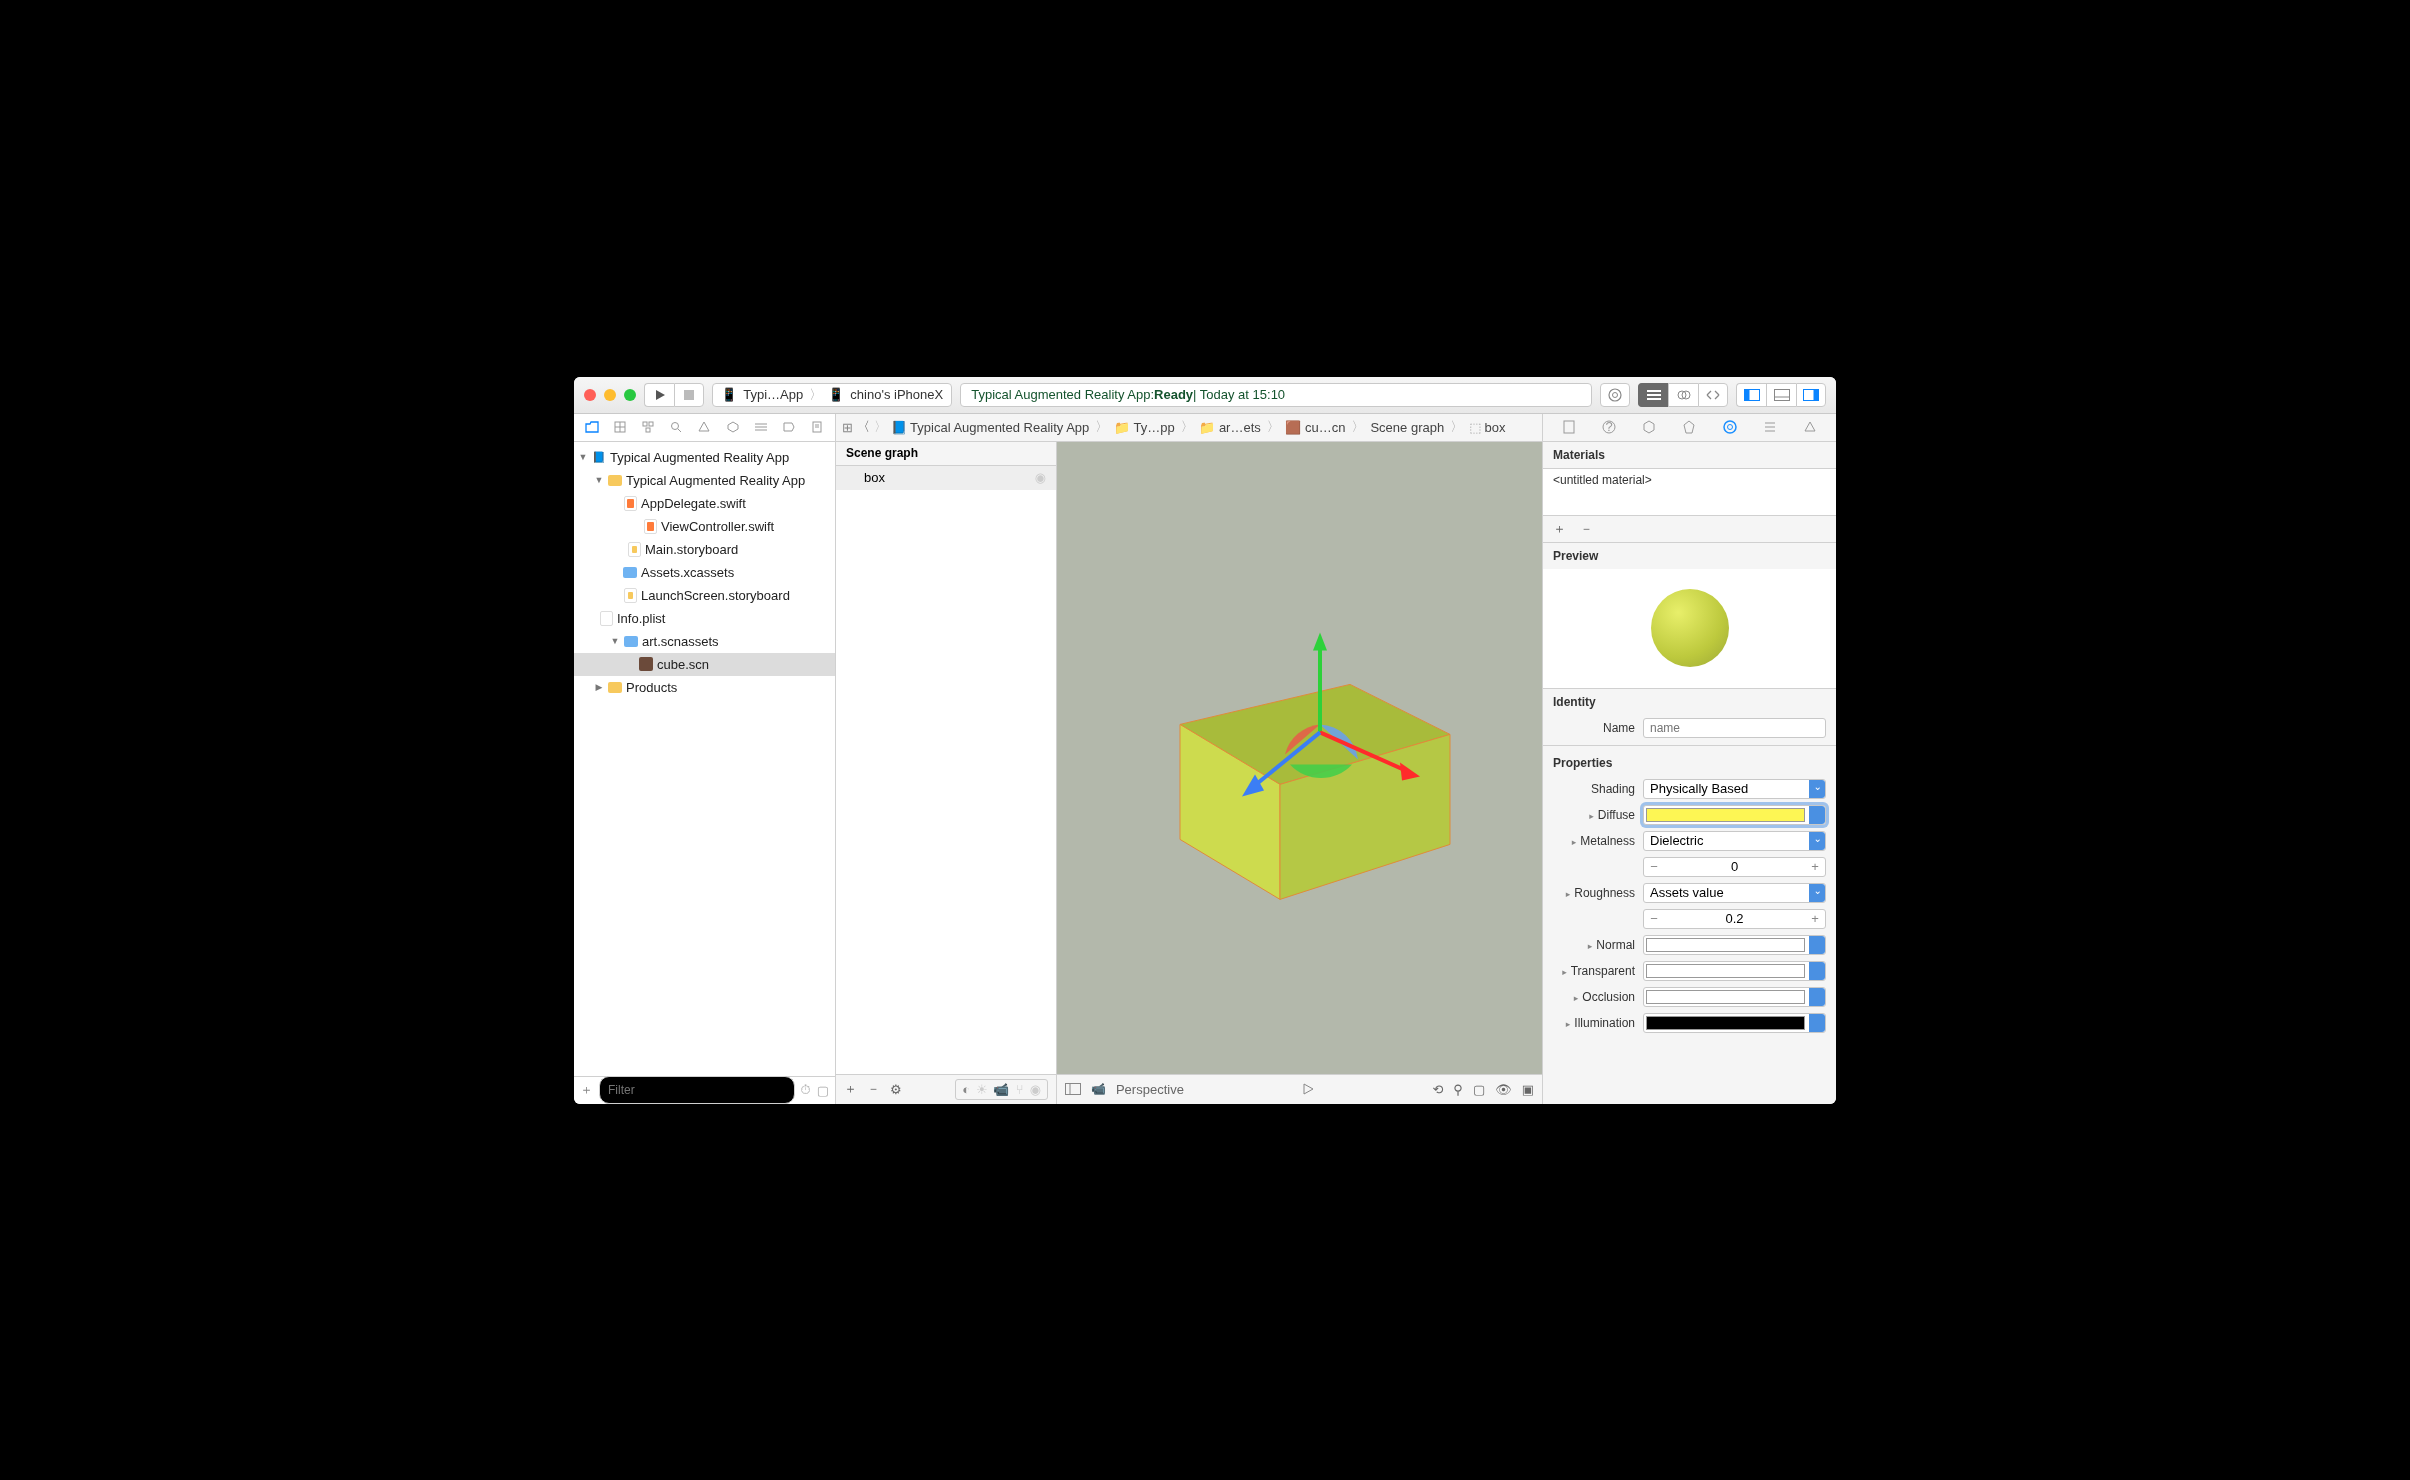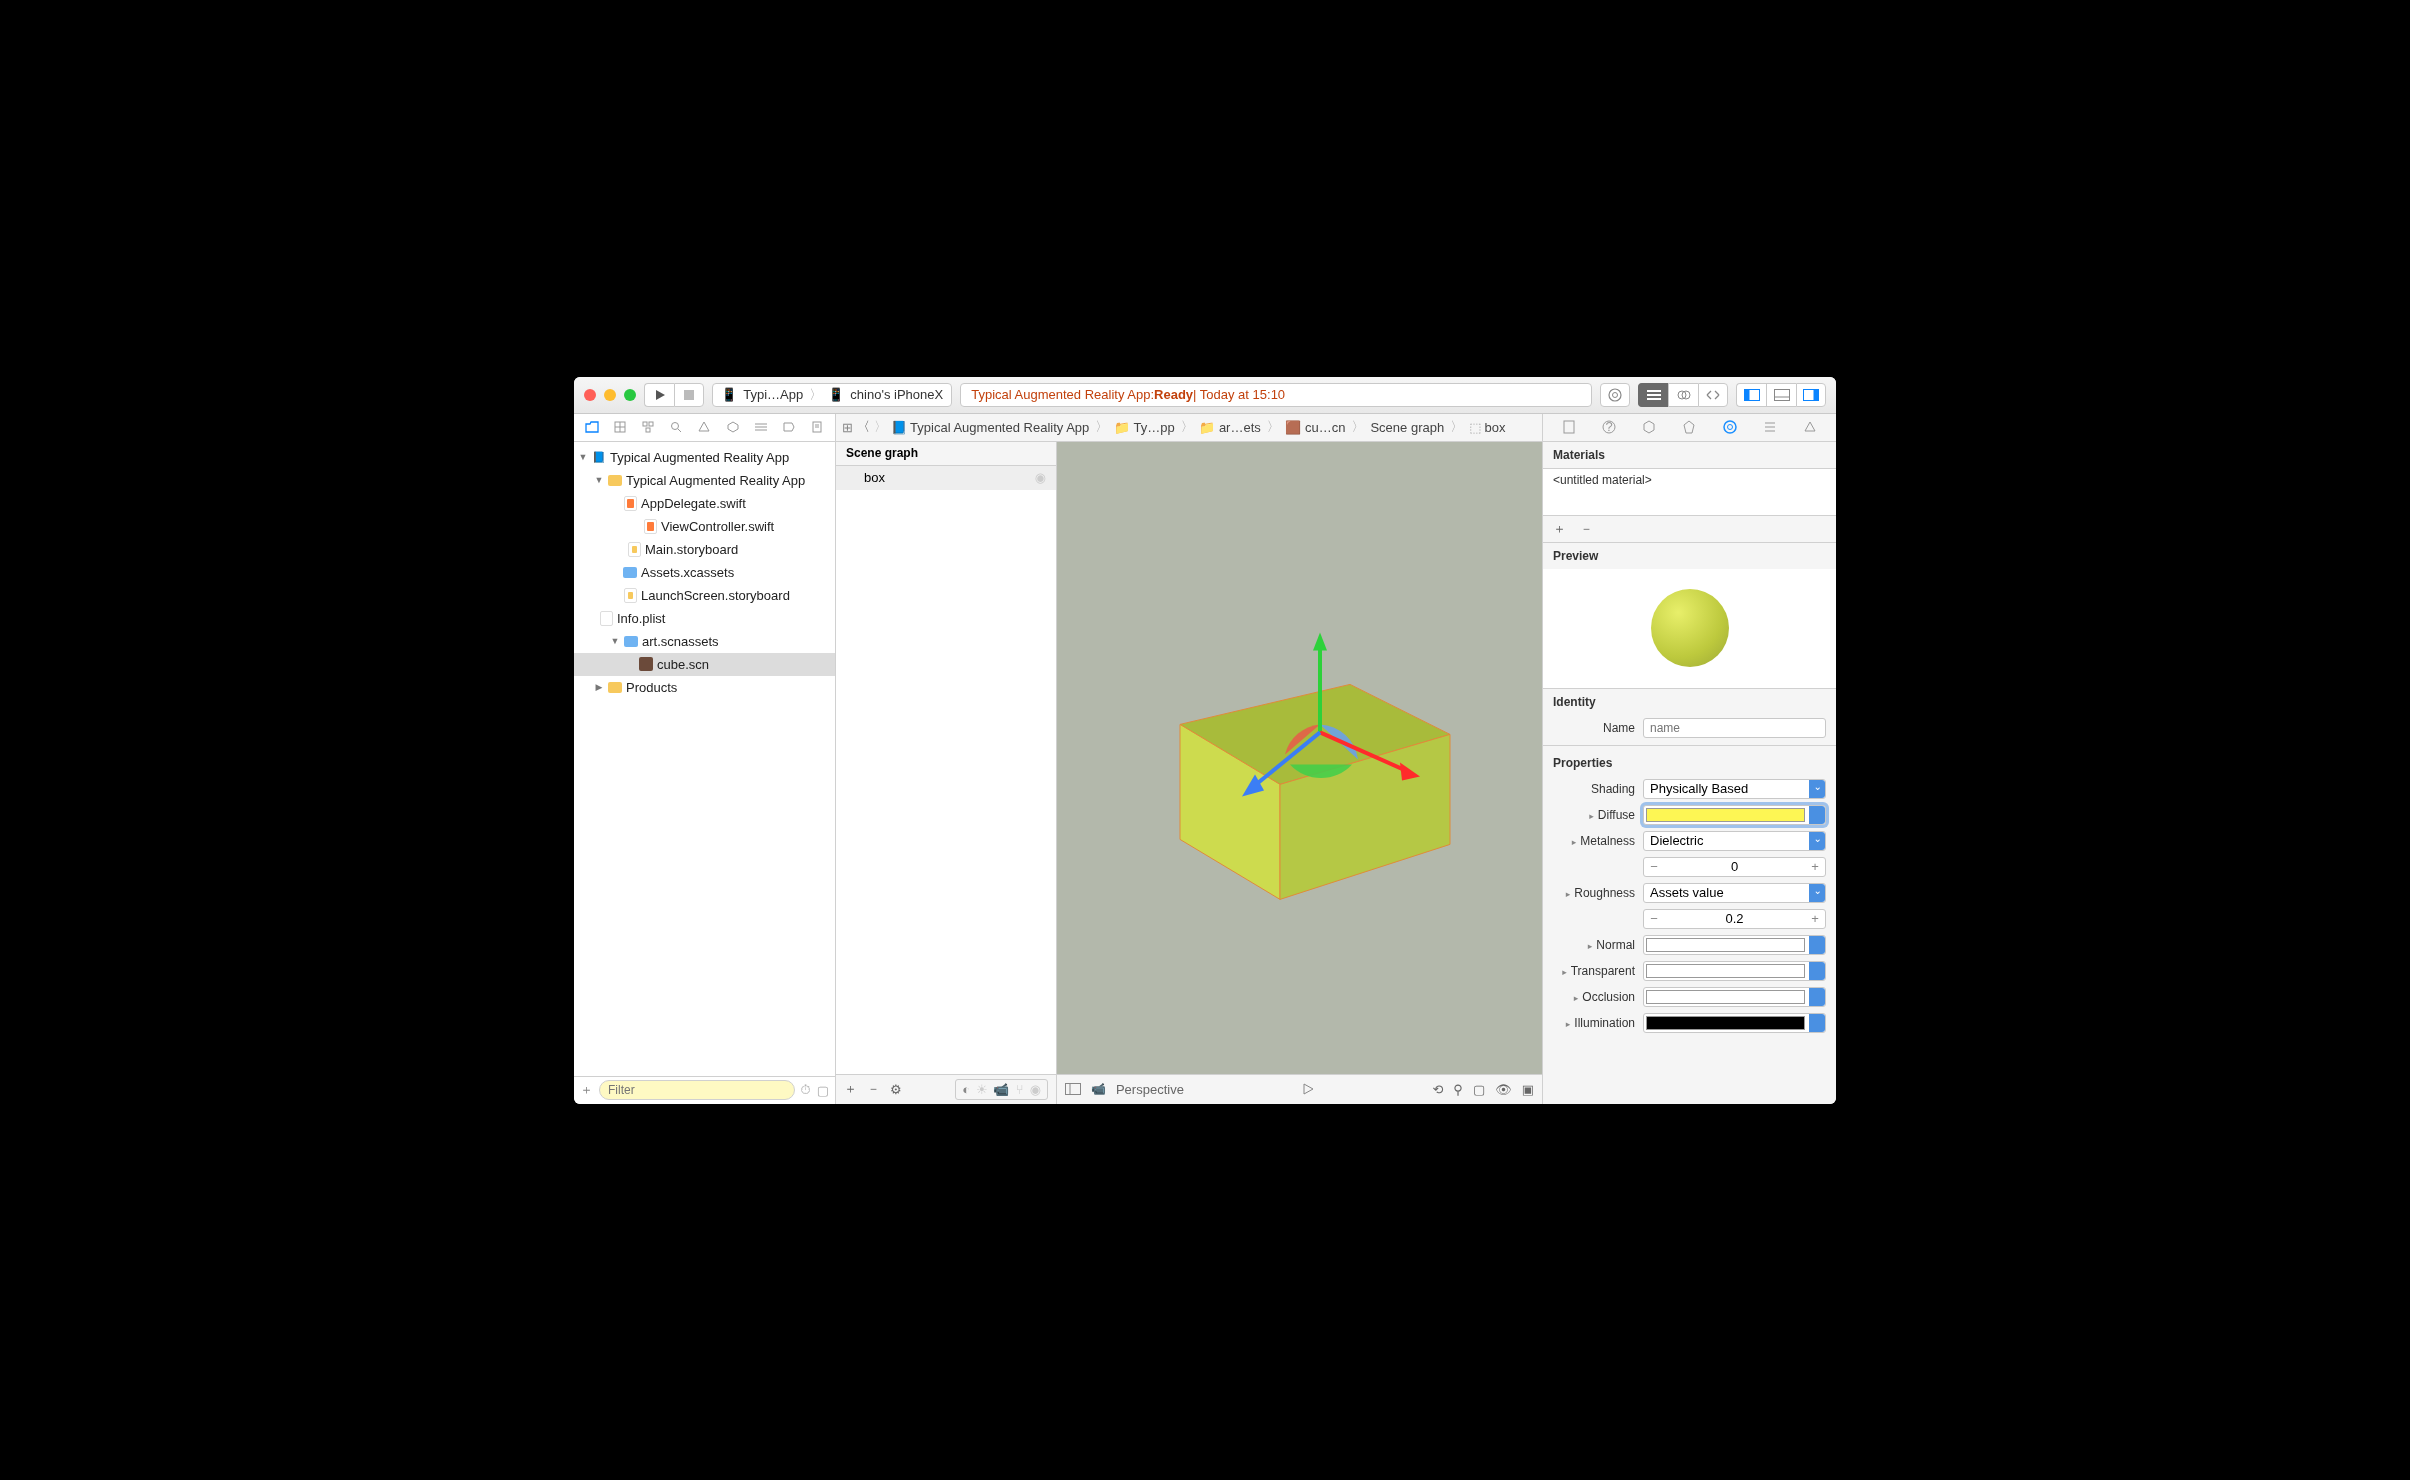--- a/index.html
+++ b/index.html
@@ -16,7 +16,7 @@
 .seg .tb-btn:last-child { border-radius: 0 4px 4px 0; border-right: 1px solid #c9c9c9; }
 .scheme { height: 24px; background: #fff; border: 1px solid #c9c9c9; border-radius: 4px; display: flex; align-items: center; padding: 0 8px; gap: 6px; font-size: 12px; color: #333; }
 .scheme-sep { color: #aaa; }
-.status { flex: 1; height: 24px; background: #fff; border: 1px solid #c9c9c9; border-radius: 4px; display: flex; align-items: center; padding: 0 10px; font-size: 12px; color: #c2410c; }
+.status { flex: 1; height: 24px; background: #fff; border: 1px solid #c9c9c9; border-radius: 4px; display: flex; align-items: center; padding: 0 10px; font-size: 12px; color: #14532d; }
 .tb-btn.dark { background: #6a6a6a; color: #fff; border-color: #6a6a6a; }
 .body { flex: 1; display: flex; overflow: hidden; }
 .navigator { width: 262px; background: #fff; border-right: 1px solid #d0d0d0; display: flex; flex-direction: column; }

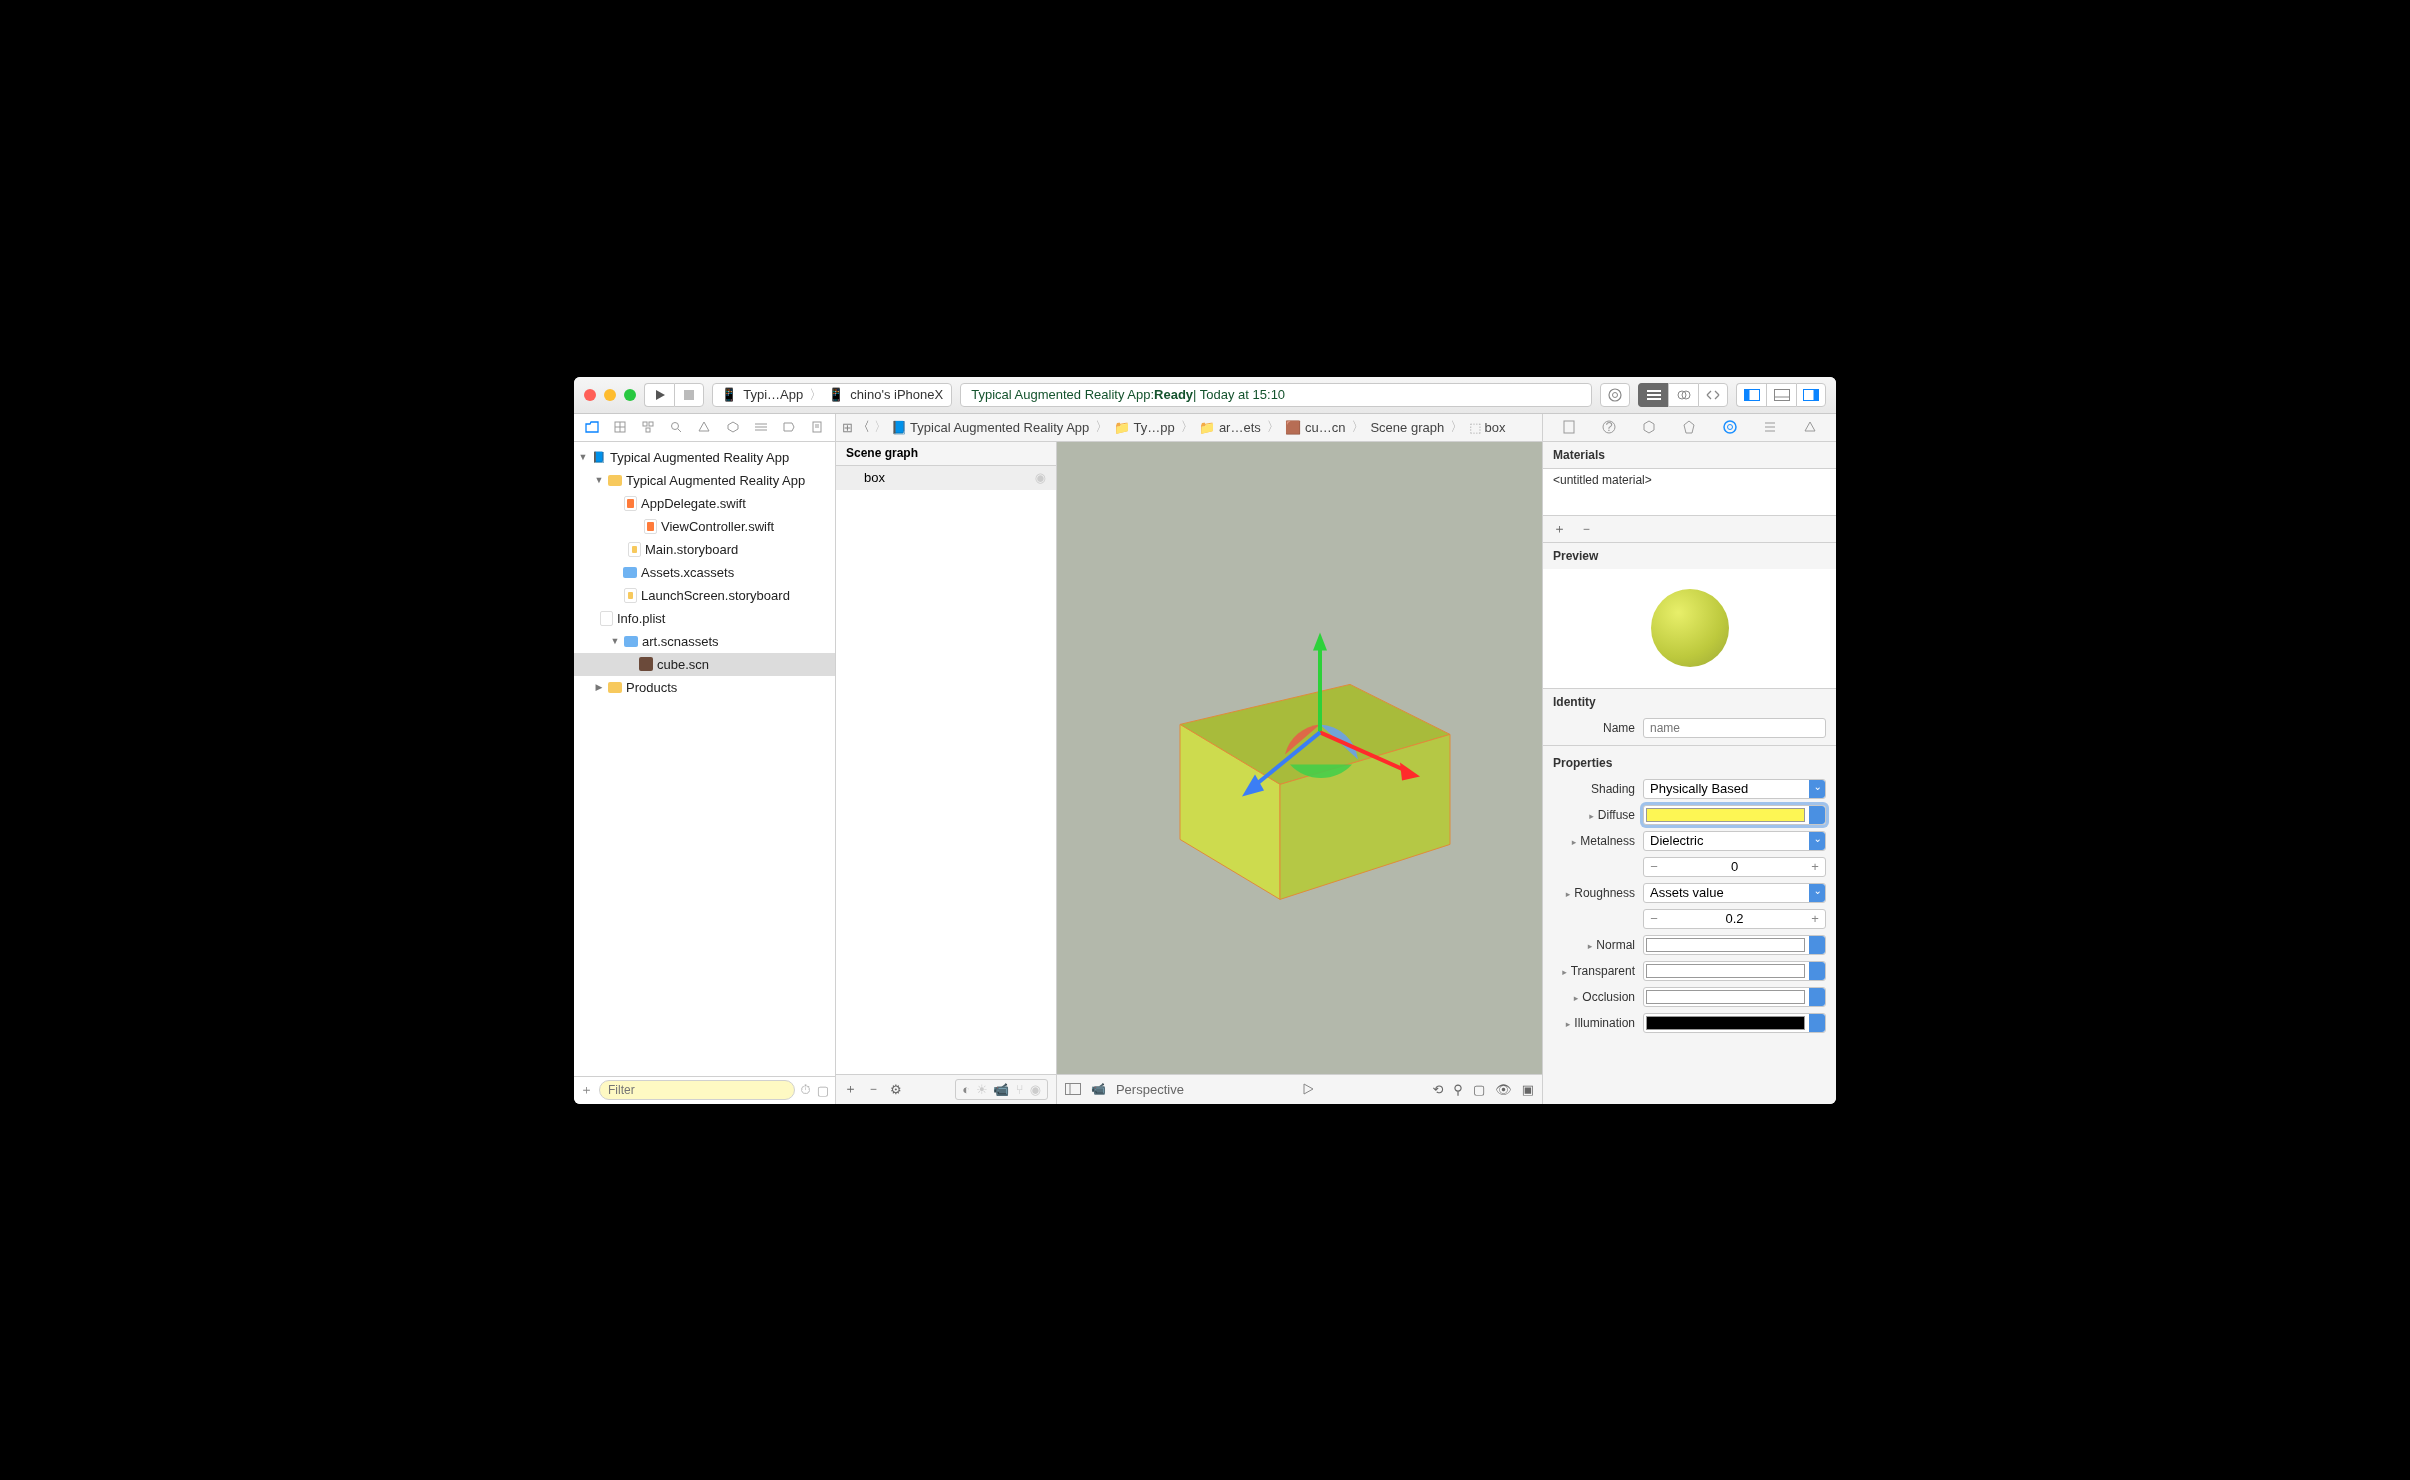--- a/index.html
+++ b/index.html
@@ -39,7 +39,7 @@
 .icon-proj { color: #5aa0e6; }
 .tree-label { font-size: 13px; color: #222; }
 .nav-footer { height: 28px; border-top: 1px solid #d0d0d0; display: flex; align-items: center; padding: 0 6px; gap: 6px; }
-.filter-input { flex: 1; height: 20px; border: 1px solid #d0d0d0; border-radius: 10px; padding: 0 8px; font-size: 12px; color: #888; background: #fef9c3; }
+.filter-input { flex: 1; height: 28px; border: 1px solid #d0d0d0; border-radius: 10px; padding: 0 8px; font-size: 12px; color: #888; background: #000000; }
 .editor { flex: 1; display: flex; flex-direction: column; background: #fff; }
 .jump-bar { height: 28px; border-bottom: 1px solid #d0d0d0; background: #f5f5f5; display: flex; align-items: center; padding: 0 6px; gap: 4px; font-size: 12px; color: #444; }
 .jump-bar .jb-item { display: flex; align-items: center; gap: 3px; }

